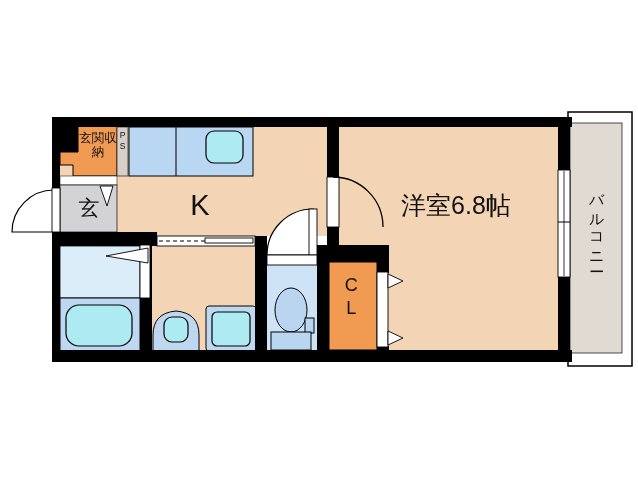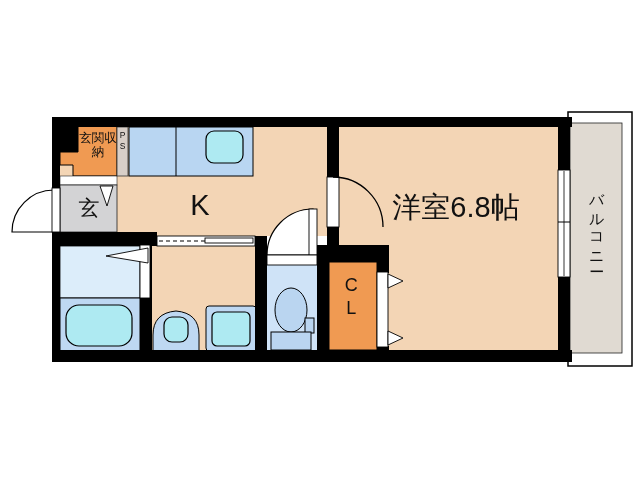--- a/index.html
+++ b/index.html
@@ -110,7 +110,7 @@
   <div class="lbl vert" style="left:117px;top:130px;font-size:8.5px;letter-spacing:1px;">PS</div>
   <div class="lbl" style="left:74px;top:196px;width:30px;font-size:21px;">玄</div>
   <div class="lbl" style="left:182px;top:189px;width:36px;font-size:29px;">K</div>
-  <div class="lbl" style="left:356px;top:191px;width:200px;font-size:29px;font-weight:500;">洋室6.8帖</div>
+  <div class="lbl" style="left:356px;top:191px;width:200px;font-size:25px;font-weight:500;">洋室6.8帖</div>
   <div class="lbl vert" style="left:341px;top:275px;font-size:18px;letter-spacing:3px;">CL</div>
   <div class="lbl vert" style="left:588px;top:183px;font-size:15px;letter-spacing:3px;">バルコニー</div>
 </div>

